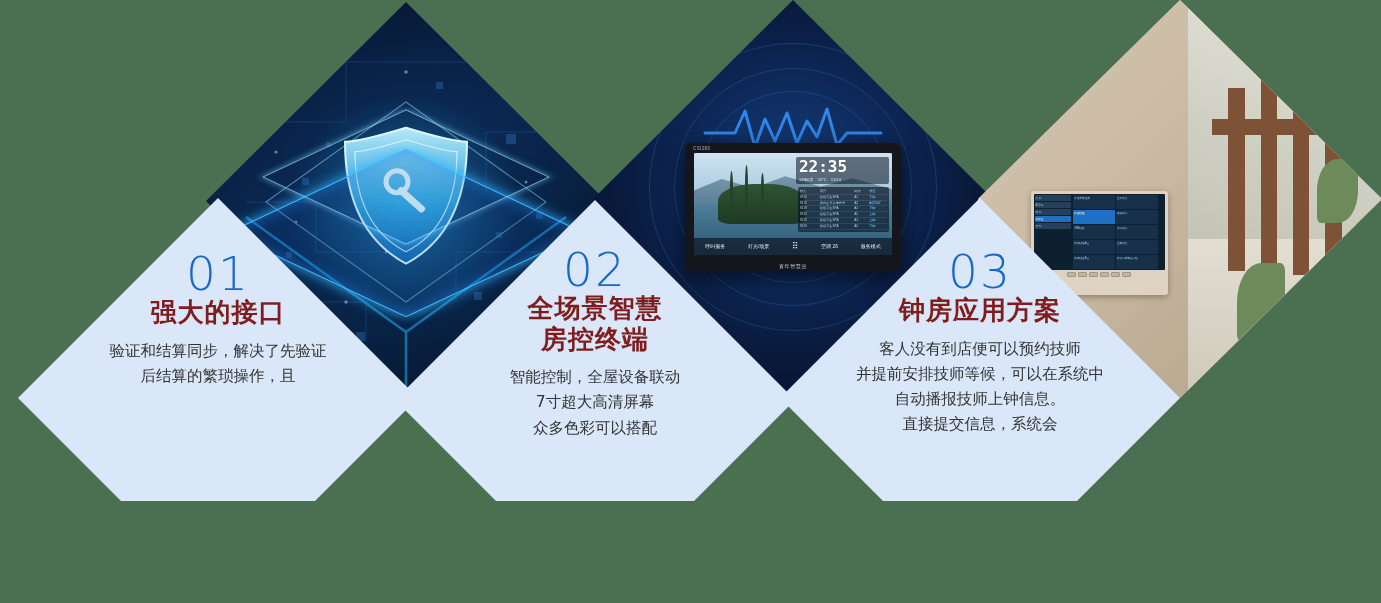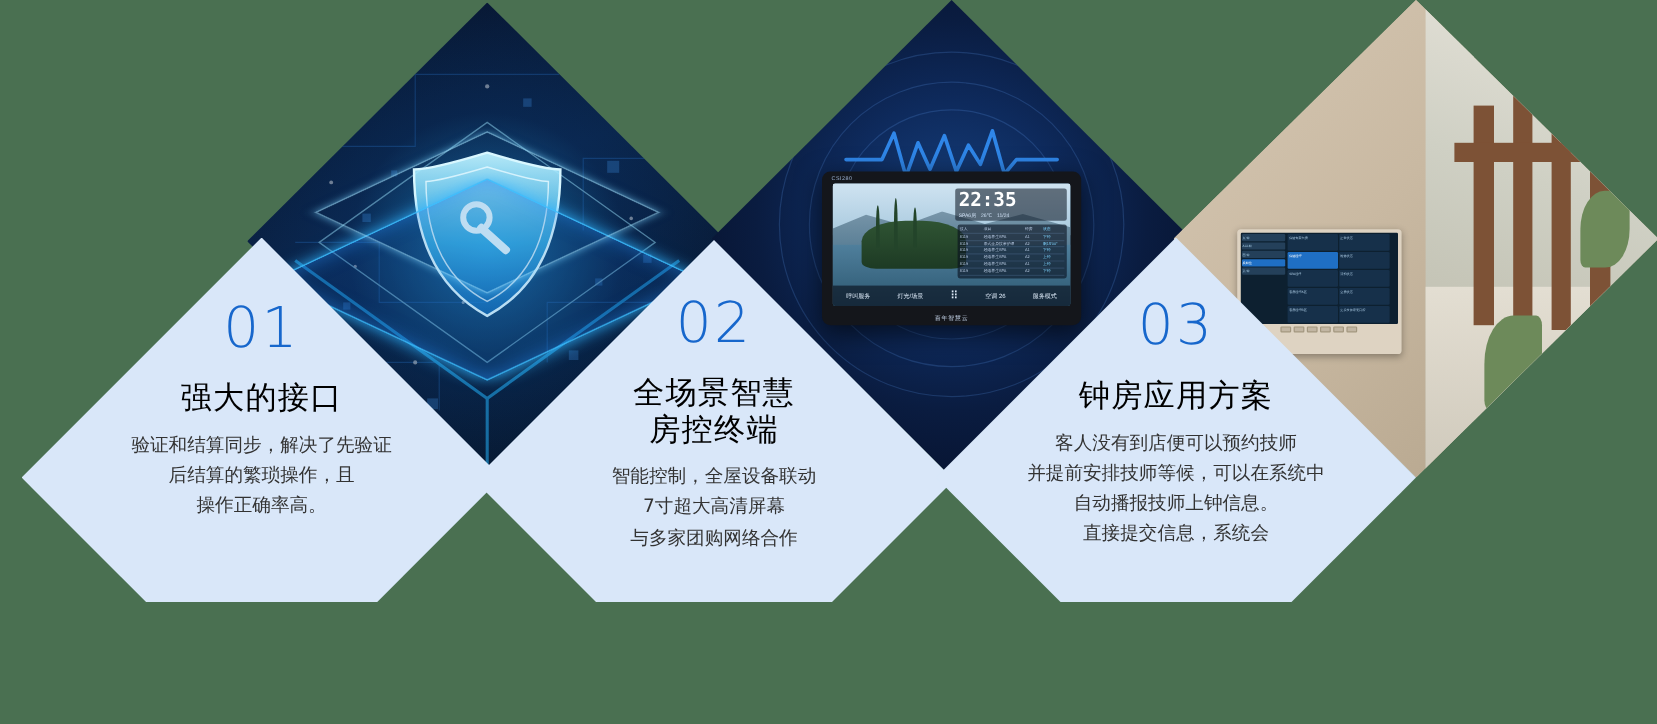--- a/index.html
+++ b/index.html
@@ -48,12 +48,12 @@
     font-family: "DejaVu Sans", "Liberation Sans", sans-serif;
   }
   .ttitle {
-    color: #000000;
+    color: #7f1d1d;
     font-size: 26px;
-    font-weight: 400;
+    font-weight: 700;
     line-height: 1.18;
     letter-spacing: 1px;
-    margin-top: 20px;
+    margin-top: 0;
     font-family: "DejaVu Sans", "Liberation Sans", sans-serif;
   }
   .tdesc {

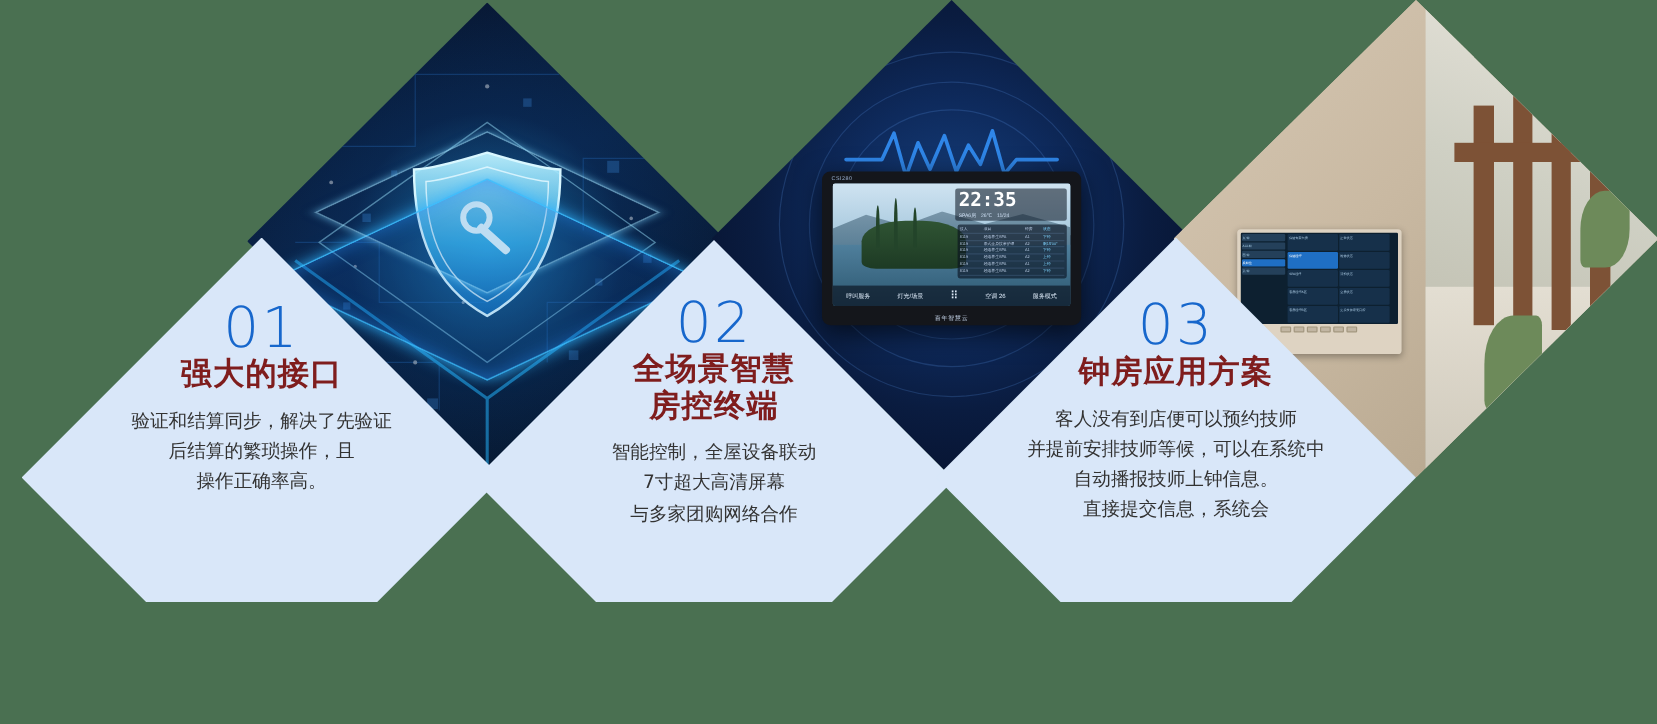--- a/index.html
+++ b/index.html
@@ -393,7 +393,6 @@
       <div class="tdesc">
         <div>验证和结算同步，解决了先验证</div>
         <div>后结算的繁琐操作，且</div>
-        <div>操作正确率高。</div>
       </div>
     </div>
   </div>

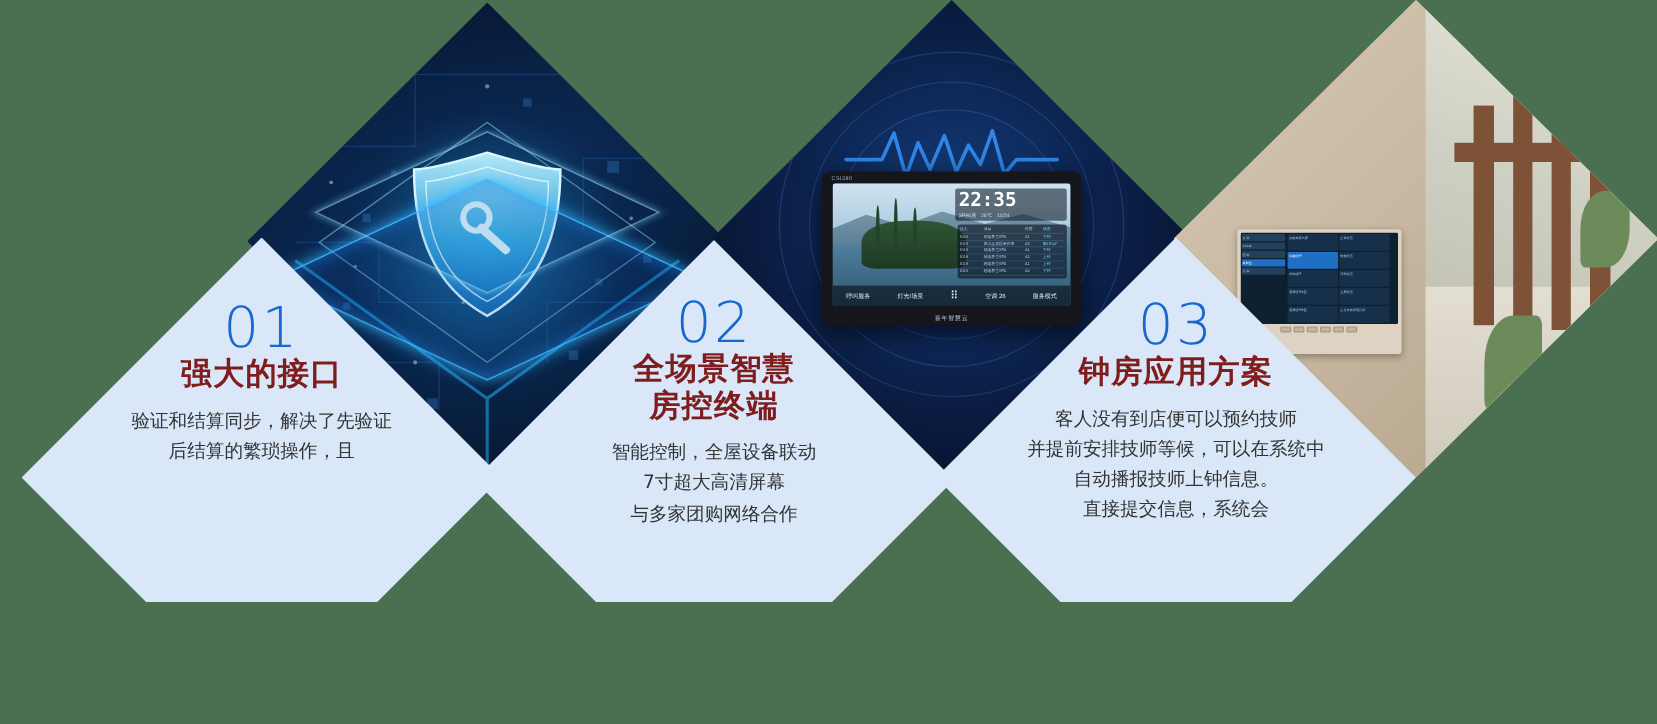--- a/index.html
+++ b/index.html
@@ -407,7 +407,7 @@
       <div class="tdesc">
         <div>智能控制，全屋设备联动</div>
         <div>7寸超大高清屏幕</div>
-        <div>与多家团购网络合作</div>
+        <div>众多色彩可以搭配</div>
       </div>
     </div>
   </div>

